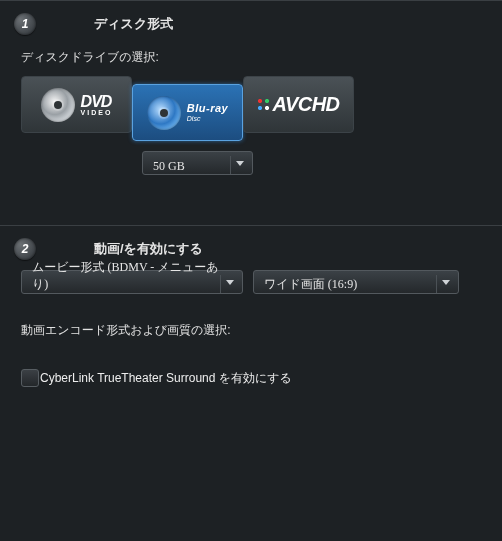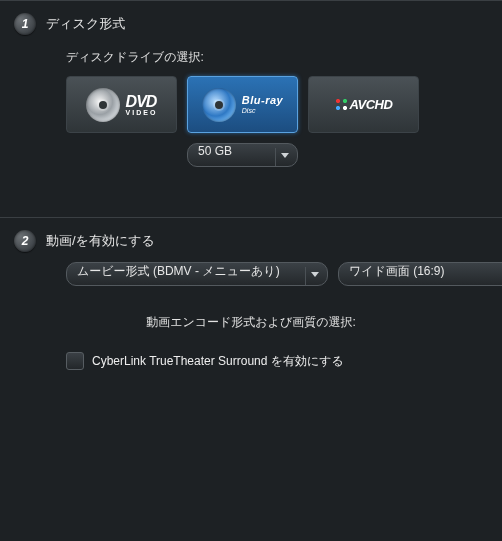--- a/index.html
+++ b/index.html
@@ -27,7 +27,7 @@
   color: #fff;
   box-shadow: inset 0 0 3px rgba(0,0,0,.6), 0 1px 1px rgba(0,0,0,.5);
 }
-.section-title { font-size: 13px; font-weight: normal; white-space: nowrap; }
+.section-title { font-size: 13px; font-weight: bold; white-space: nowrap; margin-left: 48px; }
 
 .body-indent { padding: 0 66px; }
 .sub-label { font-size: 12px; color: #e2e2e2; margin-bottom: 10px; margin-top: 4px; }

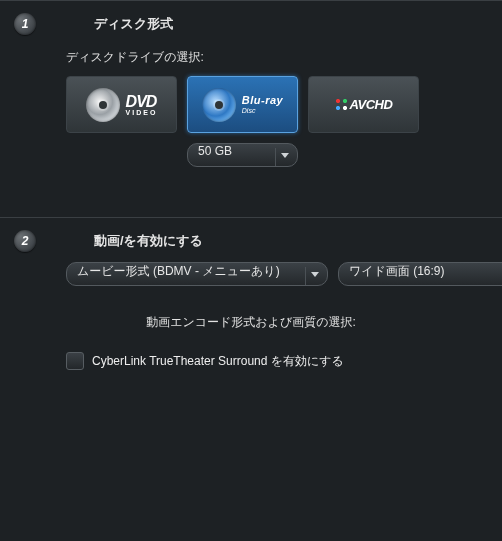--- a/index.html
+++ b/index.html
@@ -29,7 +29,7 @@
 }
 .section-title { font-size: 13px; font-weight: bold; white-space: nowrap; margin-left: 48px; }
 
-.body-indent { padding: 0 66px; }
+.body-indent { padding: 0 21px; }
 .sub-label { font-size: 12px; color: #e2e2e2; margin-bottom: 10px; margin-top: 4px; }
 .spacer-top { margin-top: 28px; text-align: center; }
 

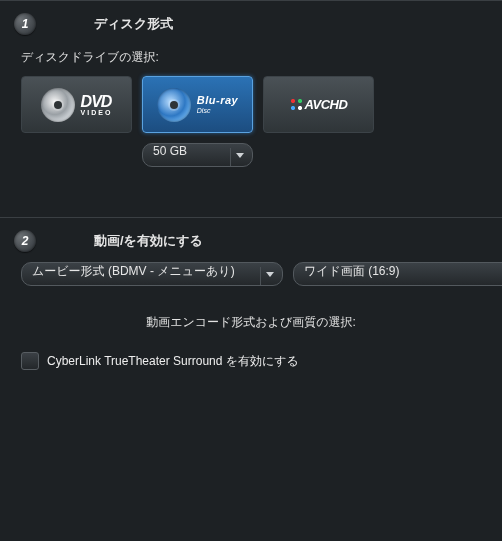--- a/index.html
+++ b/index.html
@@ -33,7 +33,7 @@
 .sub-label { font-size: 12px; color: #e2e2e2; margin-bottom: 10px; margin-top: 4px; }
 .spacer-top { margin-top: 28px; text-align: center; }
 
-.disc-row { display: flex; gap: 10px; margin-bottom: 10px; }
+.disc-row { display: flex; margin-bottom: 10px; }
 .disc-tile {
   width: 111px; height: 57px;
   border: 1px solid #3c4348;

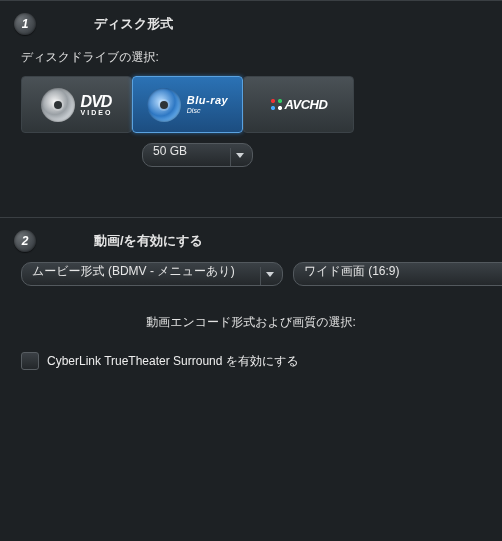--- a/index.html
+++ b/index.html
@@ -47,6 +47,7 @@
   background: linear-gradient(#2b72b5, #1c4d80);
   border-color: #5aa2e0;
   box-shadow: 0 0 4px rgba(60,160,255,.5);
+  margin-top: 8px;
 }
 .disc-logo { display: flex; align-items: center; gap: 6px; }
 .disc-circle {

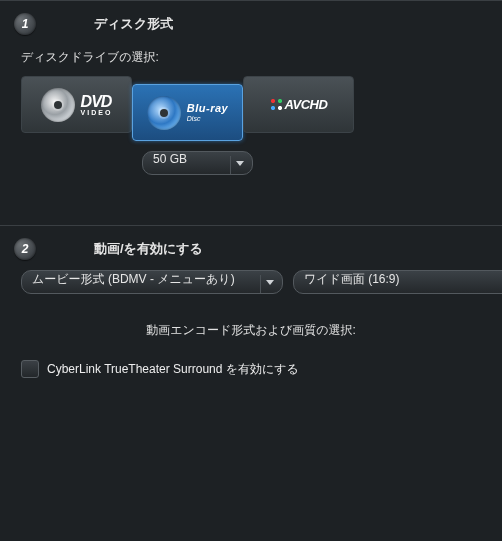--- a/index.html
+++ b/index.html
@@ -81,7 +81,7 @@
 .logo-bd .mid { font-size: 7px; margin-top: 1px; }
 .logo-avchd {
   font-family: Arial, sans-serif; font-weight: bold;
-  font-style: italic; font-size: 13px; letter-spacing: -.5px;
+  font-style: italic; font-size: 20px; letter-spacing: -.5px;
   color: #fff;
   display: flex; align-items: center; gap: 2px;
 }

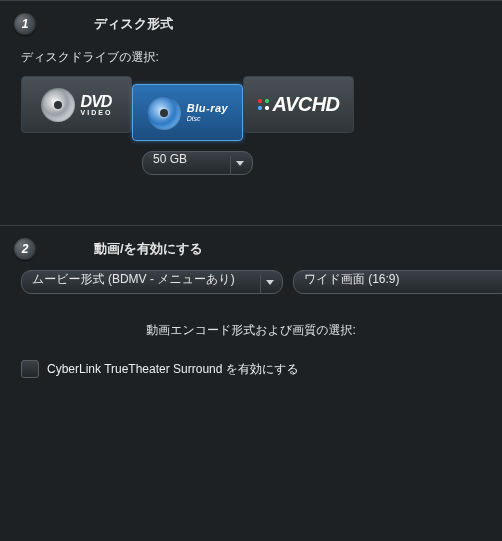--- a/index.html
+++ b/index.html
@@ -98,13 +98,14 @@
   height: 24px;
   background: linear-gradient(#3b4146, #24282b);
   border: 1px solid #53595e;
-  border-radius: 10px;
-  display: flex; align-items: flex-start;
+  border-radius: 3px;
+  display: flex; align-items: flex-end;
   padding: 0 10px;
   position: relative;
   cursor: pointer;
   font-size: 12px;
   color: #e6e6e6;
+  font-family: Liberation Serif, serif;
 }
 .select .arrow {
   position: absolute; right: 8px; top: 50%;

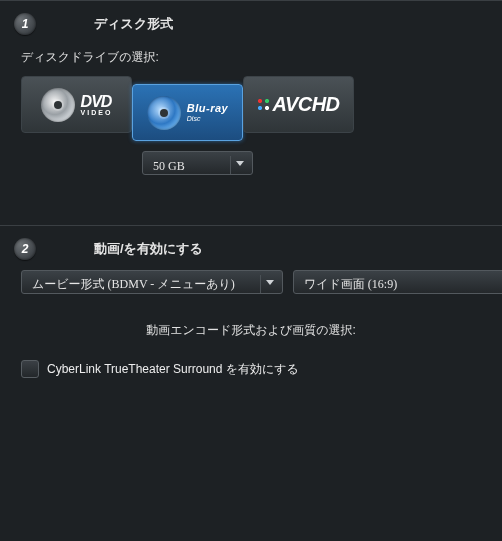--- a/index.html
+++ b/index.html
@@ -123,7 +123,7 @@
 
 .row { display: flex; gap: 10px; }
 .row .select { flex: 0 0 auto; }
-.w-210 { width: 262px; }
+.w-210 { width: 222px; }
 .w-right { width: 236px; }
 
 .check-row { display: flex; align-items: center; gap: 8px; margin-top: 21px; }

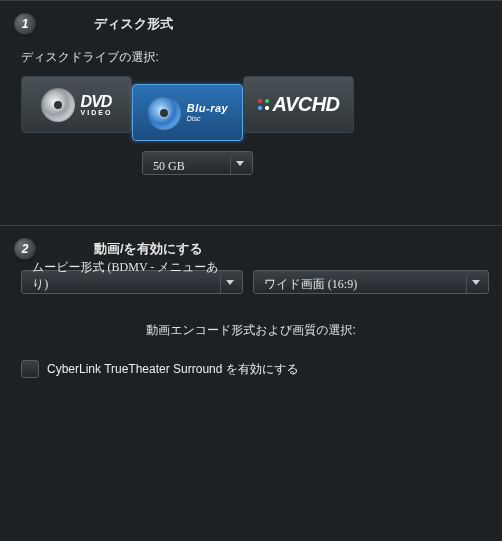--- a/index.html
+++ b/index.html
@@ -124,7 +124,7 @@
 .row { display: flex; gap: 10px; }
 .row .select { flex: 0 0 auto; }
 .w-210 { width: 222px; }
-.w-right { width: 236px; }
+.w-right { width: 206px; }
 
 .check-row { display: flex; align-items: center; gap: 8px; margin-top: 21px; }
 .checkbox {

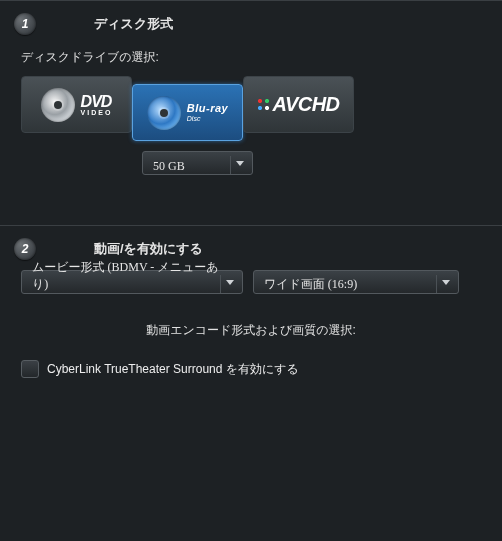--- a/index.html
+++ b/index.html
@@ -31,7 +31,7 @@
 
 .body-indent { padding: 0 21px; }
 .sub-label { font-size: 12px; color: #e2e2e2; margin-bottom: 10px; margin-top: 4px; }
-.spacer-top { margin-top: 28px; text-align: center; }
+.spacer-top { margin-top: 28px; }
 
 .disc-row { display: flex; margin-bottom: 10px; }
 .disc-tile {

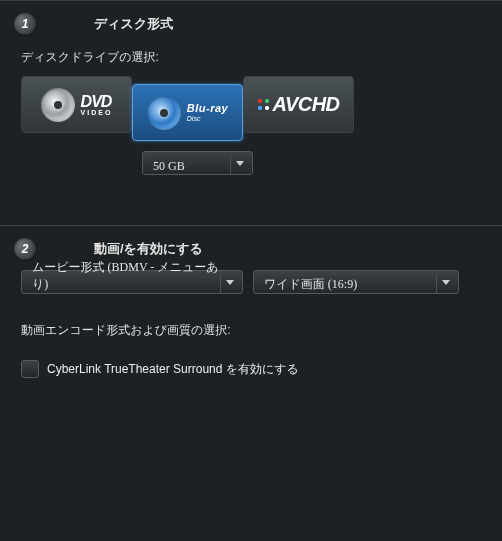--- a/index.html
+++ b/index.html
@@ -126,7 +126,7 @@
 .w-210 { width: 222px; }
 .w-right { width: 206px; }
 
-.check-row { display: flex; align-items: center; gap: 8px; margin-top: 21px; }
+.check-row { display: flex; align-items: center; gap: 1px; margin-top: 30px; }
 .checkbox {
   width: 18px; height: 18px; border-radius: 3px;
   background: linear-gradient(#3b4045, #23272a);

